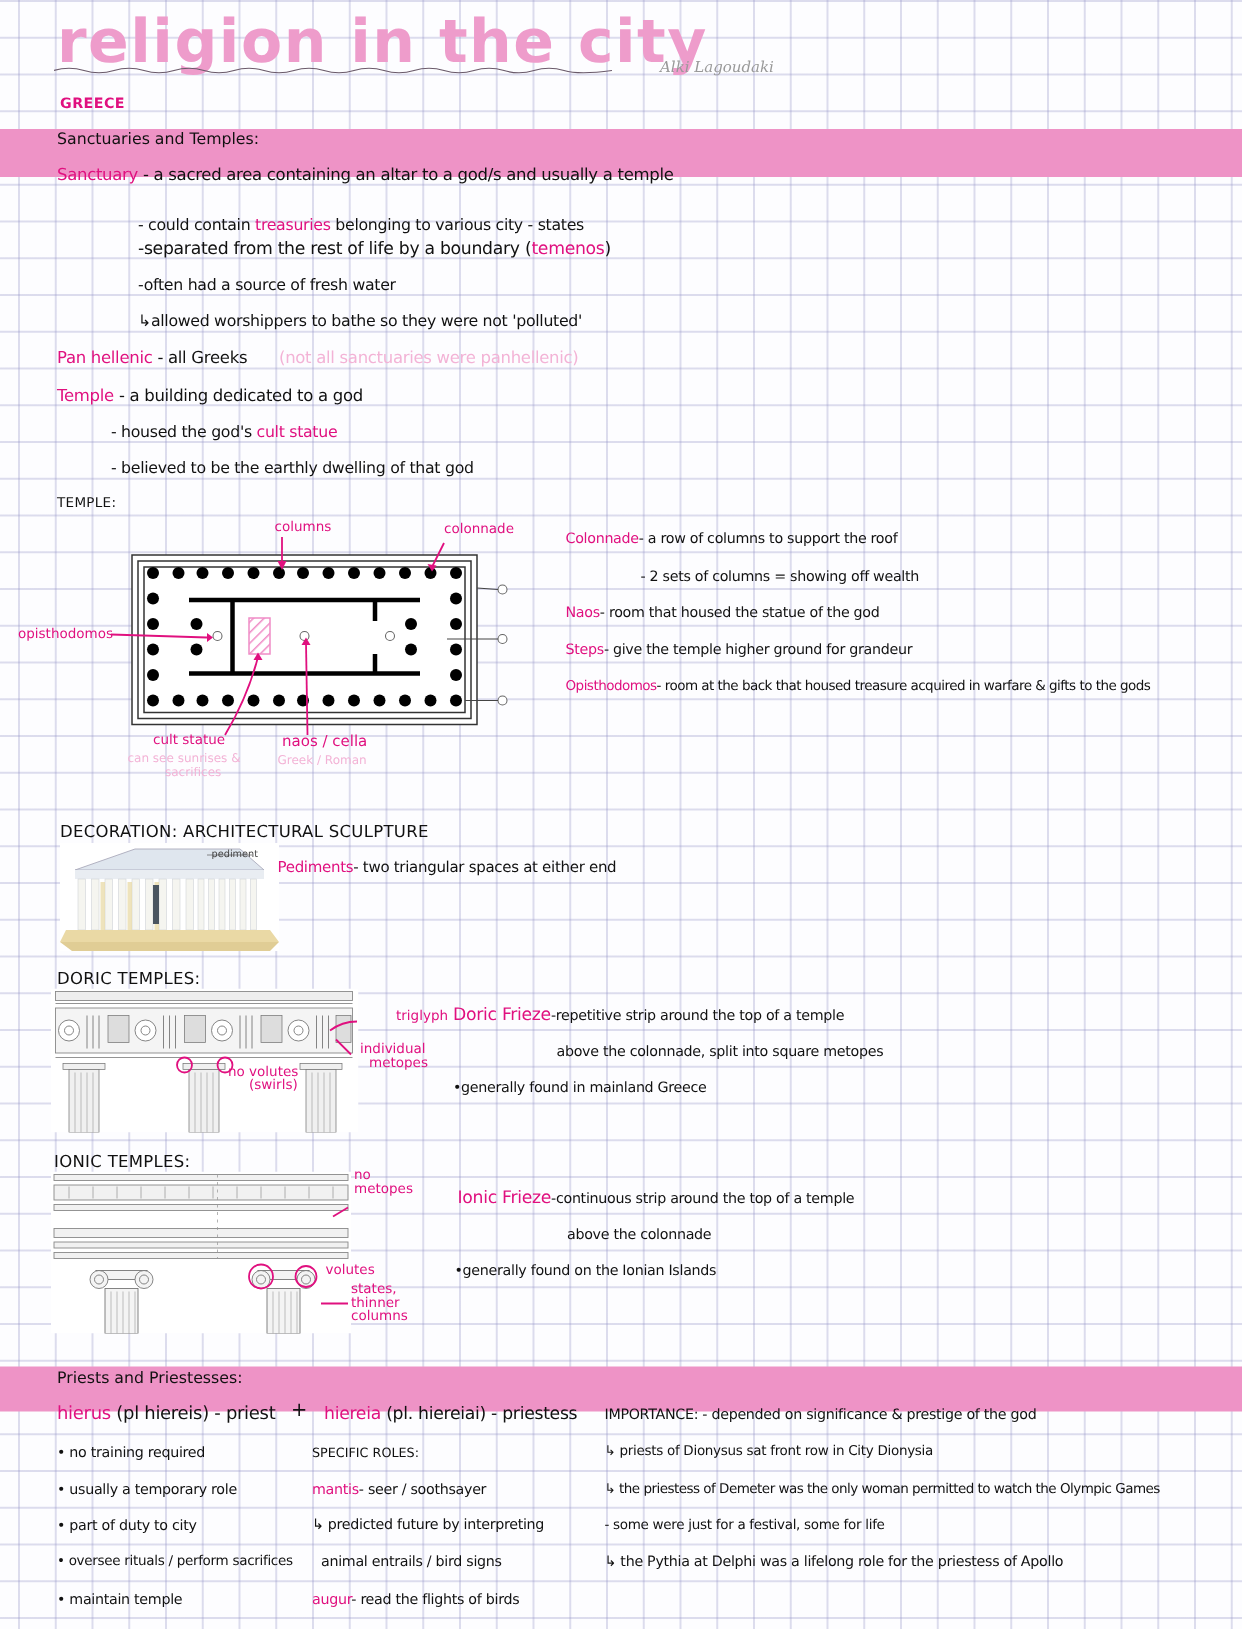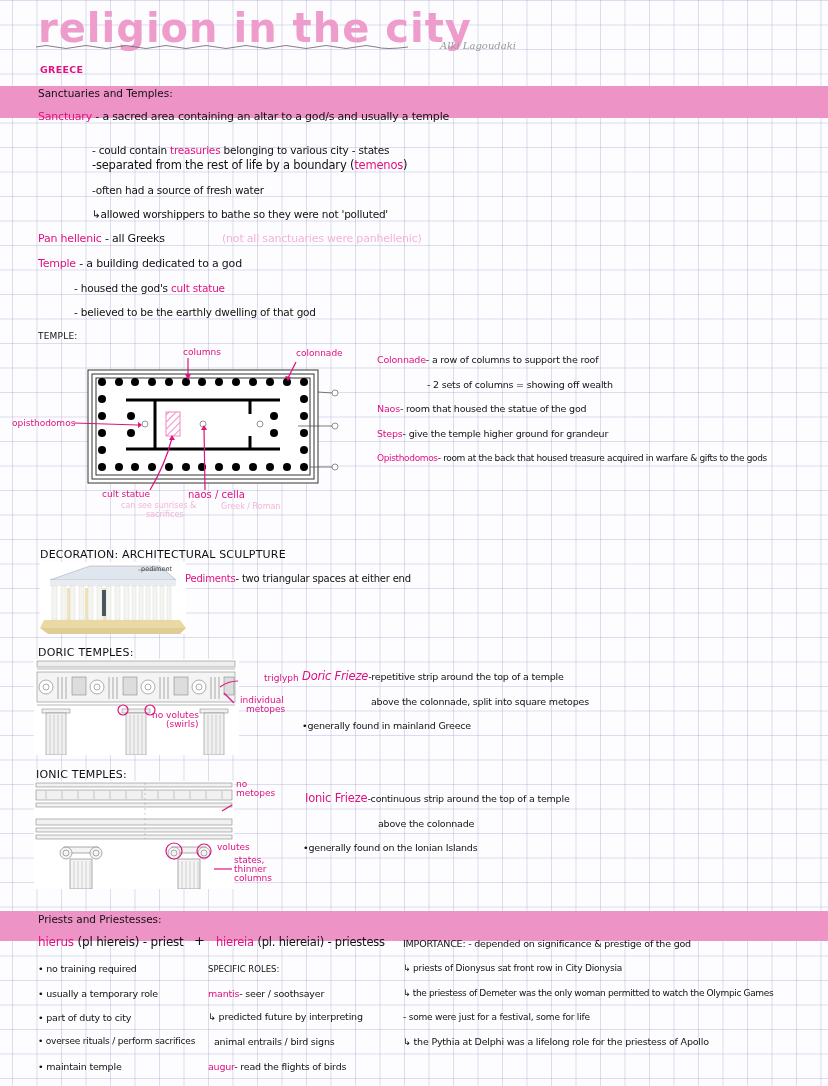--- a/index.html
+++ b/index.html
@@ -17,7 +17,7 @@
   .abs { position:absolute; white-space:nowrap; }
   .hw { font-family:"DejaVu Sans", sans-serif; font-size:10.5px; letter-spacing:-0.2px; color:#111; }
   .pk { color:#e0107f; }
-  .lpk { color:#f3b3d6;margin-left:36px; }
+  .lpk { color:#f3b3d6; }
   .title {
     font-family:"DejaVu Sans", sans-serif; font-size:40px; font-weight:bold;
     color:#ee9ccb; letter-spacing:1px; line-height:1;

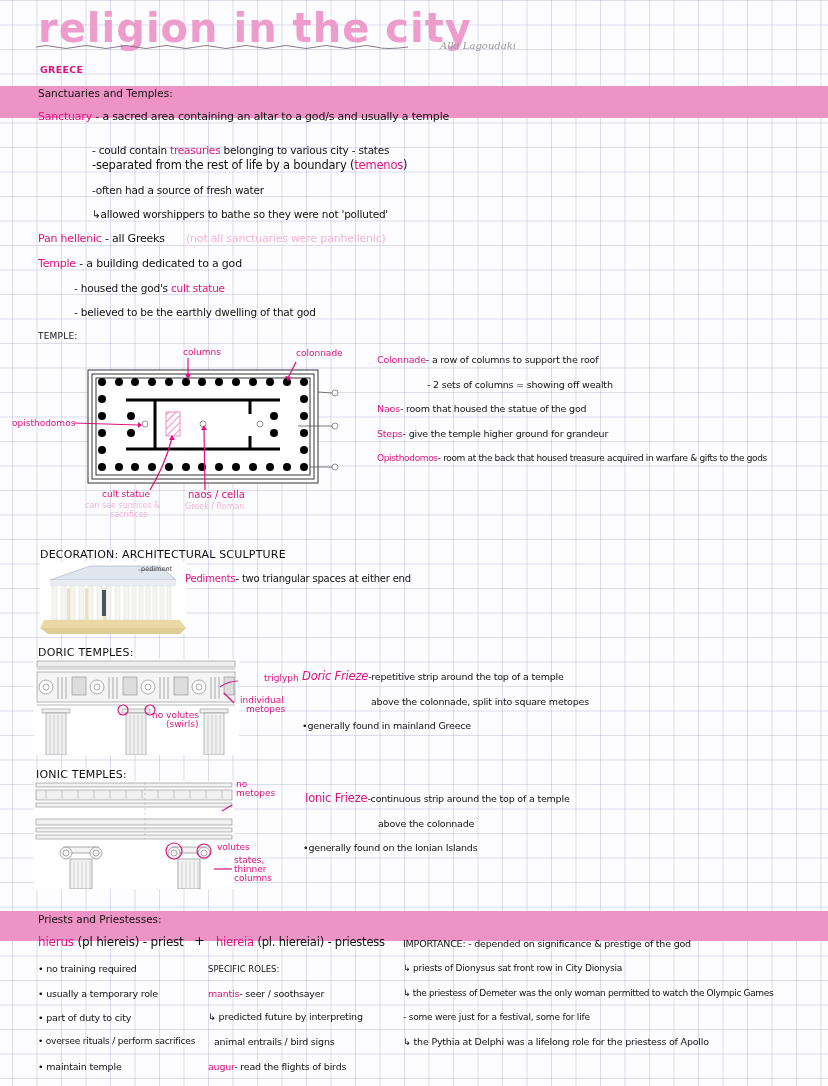--- a/index.html
+++ b/index.html
@@ -309,7 +309,7 @@
   <div style="padding-left:14px;">(swirls)</div>
 </div>
 <div class="abs hw" style="left:302px; top:669px; font-size:9.5px;">
-  <span class="pk" style="font-size:11.5px;font-style:italic;">Doric Frieze</span><span>-repetitive strip around the top of a temple</span>
+  <span class="pk" style="font-size:11.5px;">Doric Frieze</span><span>-repetitive strip around the top of a temple</span>
 </div>
 <div class="abs hw" style="left:371px; top:696px; font-size:9.5px;">above the colonnade, split into square metopes</div>
 <div class="abs hw" style="left:302px; top:720px; font-size:9.5px;">•generally found in mainland Greece</div>

